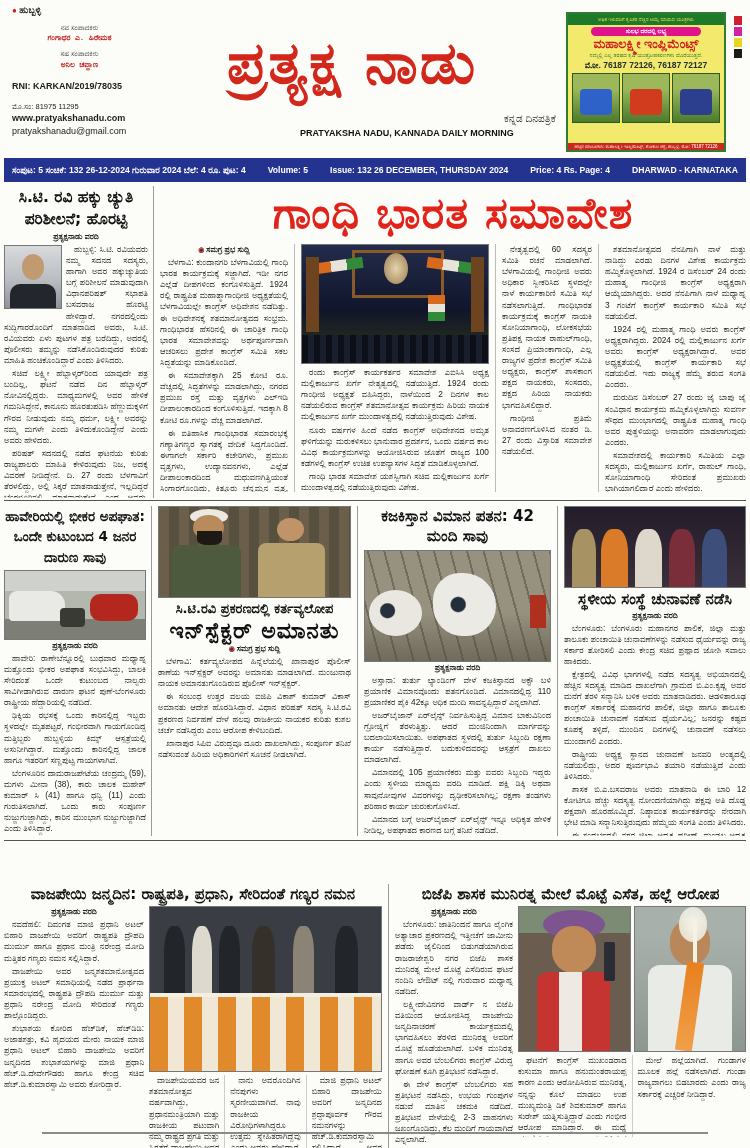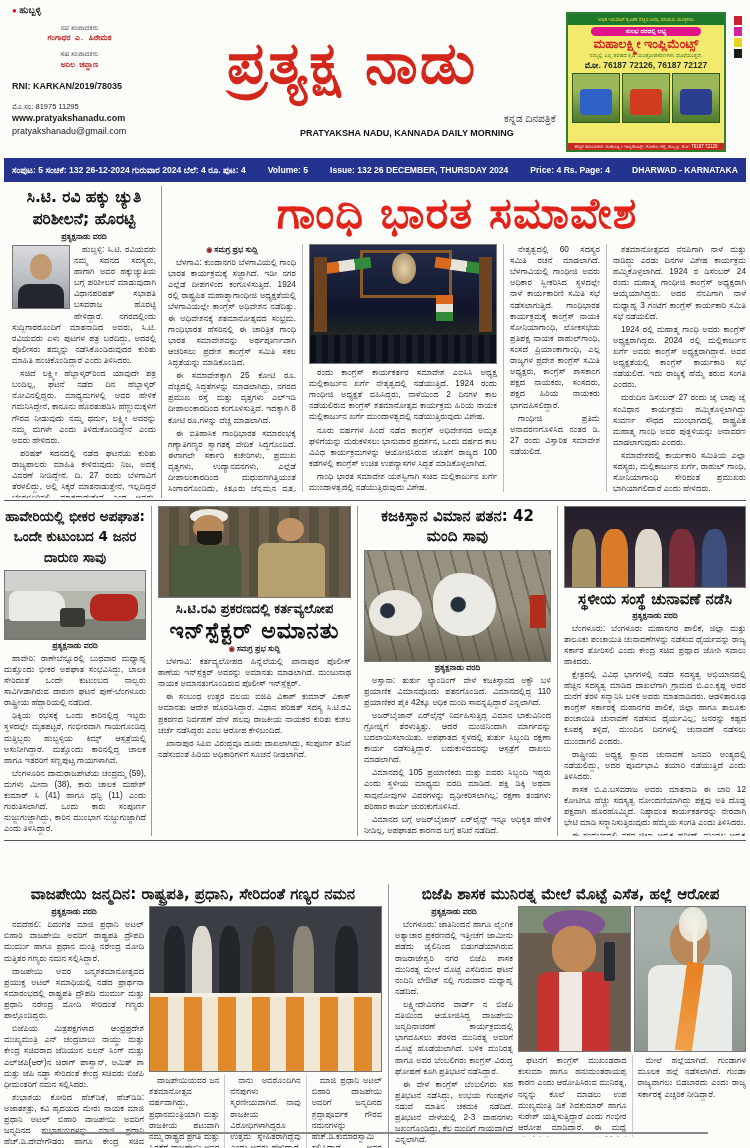--- a/index.html
+++ b/index.html
@@ -51,7 +51,7 @@
   .hd{font-family:"DejaVu Sans",sans-serif;font-weight:bold;color:#101010;text-align:center;}
   
   .row1{position:absolute;top:186px;left:4px;right:4px;height:312px;display:flex;overflow:hidden;}
-  .leadcol{width:150px;border-right:1px solid #999;padding-right:5px;box-sizing:border-box;overflow:hidden;margin-left:8px;}
+  .leadcol{width:150px;border-right:1px solid #999;padding-right:5px;box-sizing:border-box;overflow:hidden;}
   .leadcol h2{font-size:15.5px;line-height:1.45;margin:0;}
   .ph-horatti{width:58px;height:64px;float:left;margin:1px 4px 2px 0;
       background:linear-gradient(180deg,#d8dadc 0%,#b9bdc2 55%,#8f949a 100%);}

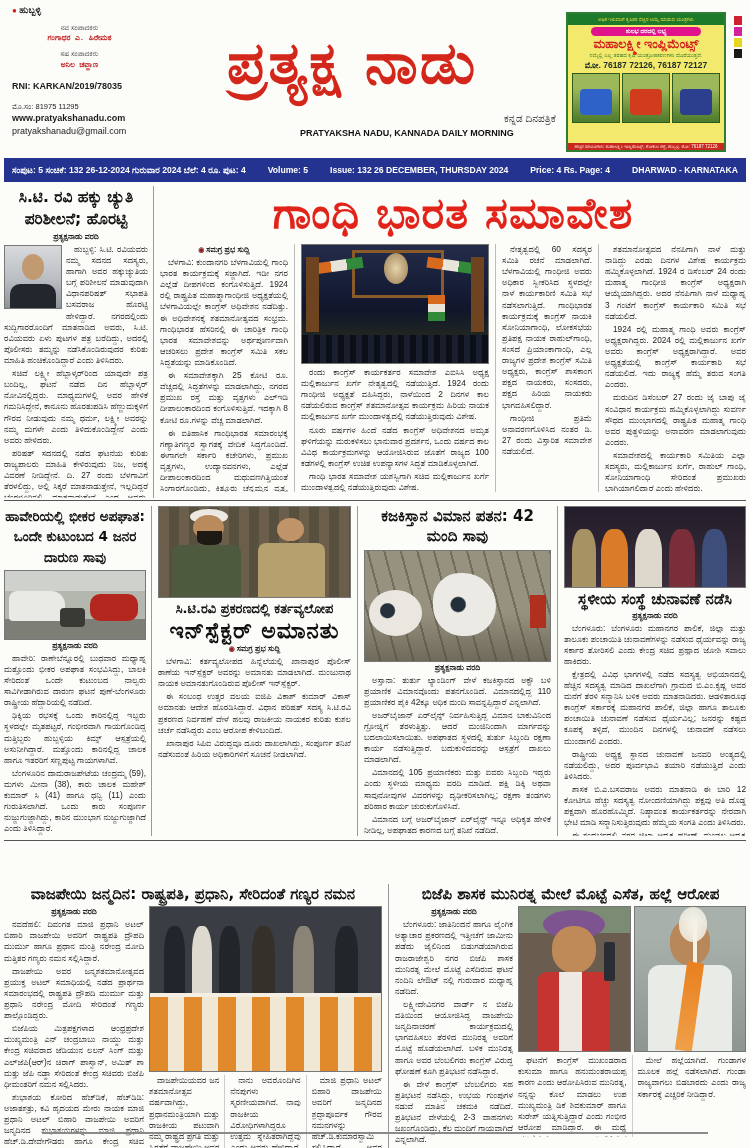--- a/index.html
+++ b/index.html
@@ -347,7 +347,6 @@
           <div class="byline">ಪ್ರತ್ಯಕ್ಷನಾಡು ವರದಿ</div>
           <p class="bt">ನವದೆಹಲಿ: ದಿವಂಗತ ಮಾಜಿ ಪ್ರಧಾನಿ ಅಟಲ್ ಬಿಹಾರಿ ವಾಜಪೇಯಿ ಅವರಿಗೆ ರಾಷ್ಟ್ರಪತಿ ದ್ರೌಪದಿ ಮುರ್ಮು ಹಾಗೂ ಪ್ರಧಾನ ಮಂತ್ರಿ ನರೇಂದ್ರ ಮೋದಿ ಮತ್ತಿತರ ಗಣ್ಯರು ನಮನ ಸಲ್ಲಿಸಿದ್ದಾರೆ.</p>
           <p class="bt">ವಾಜಪೇಯಿ ಅವರ ಜನ್ಮಶತಮಾನೋತ್ಸವದ ಪ್ರಯುಕ್ತ ಅಟಲ್ ಸಮಾಧಿಯಲ್ಲಿ ನಡೆದ ಪ್ರಾರ್ಥನಾ ಸಮಾರಂಭದಲ್ಲಿ ರಾಷ್ಟ್ರಪತಿ ದ್ರೌಪದಿ ಮುರ್ಮು ಮತ್ತು ಪ್ರಧಾನಿ ನರೇಂದ್ರ ಮೋದಿ ಸೇರಿದಂತೆ ಗಣ್ಯರು ಪಾಲ್ಗೊಂಡಿದ್ದರು.</p>
-          <p class="bt">ಬಿಜೆಪಿಯ ಮಿತ್ರಪಕ್ಷಗಳಾದ ಆಂಧ್ರಪ್ರದೇಶ ಮುಖ್ಯಮಂತ್ರಿ ಎನ್ ಚಂದ್ರಬಾಬು ನಾಯ್ಡು ಮತ್ತು ಕೇಂದ್ರ ಸಚಿವರಾದ ಜೆಡಿಯುನ ಲಲನ್ ಸಿಂಗ್ ಮತ್ತು ಎಲ್‌ಜೆಪಿ(ಆರ್)ನ ಚಿರಾಗ್ ಪಾಸ್ವಾನ್, ಅಮಿತ್ ಶಾ ಮತ್ತು ಜೆಪಿ ನಡ್ಡಾ ಸೇರಿದಂತೆ ಕೇಂದ್ರ ಸಚಿವರು ಬಿಜೆಪಿ ಧೀಮಂತರಿಗೆ ನಮನ ಸಲ್ಲಿಸಿದರು.</p>
           <p class="bt">ಶುಭಾಶಯ ಕೋರಿದ ಹೆಚ್‌ಡಿಕೆ, ಹೆಚ್‌ಡಿಡಿ: ಅಜಾತಶತ್ರು, ಕವಿ ಹೃದಯದ ಮೇರು ನಾಯಕ ಮಾಜಿ ಪ್ರಧಾನಿ ಅಟಲ್ ಬಿಹಾರಿ ವಾಜಪೇಯಿ ಅವರಿಗೆ ಜನ್ಮದಿನದ ಶುಭಾಶಯಗಳನ್ನು ಮಾಜಿ ಪ್ರಧಾನಿ ಹೆಚ್.ಡಿ.ದೇವೇಗೌಡರು ಹಾಗೂ ಕೇಂದ್ರ ಸಚಿವ ಹೆಚ್.ಡಿ.ಕುಮಾರಸ್ವಾಮಿ ಅವರು ಕೋರಿದ್ದಾರೆ.</p>
         </div>
         <div class="r3right">

